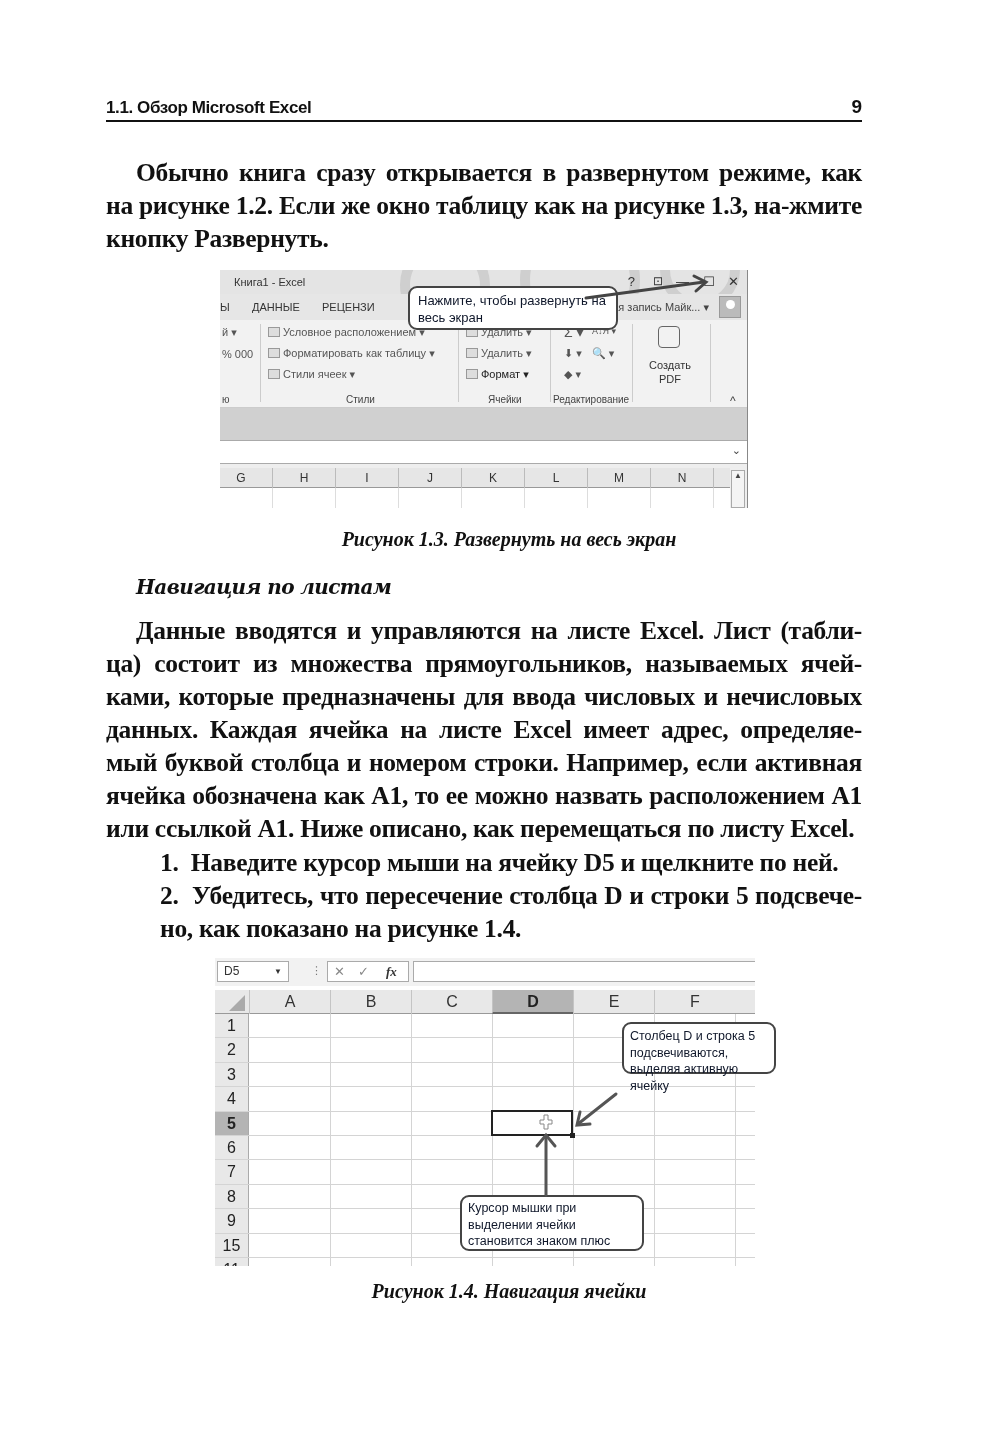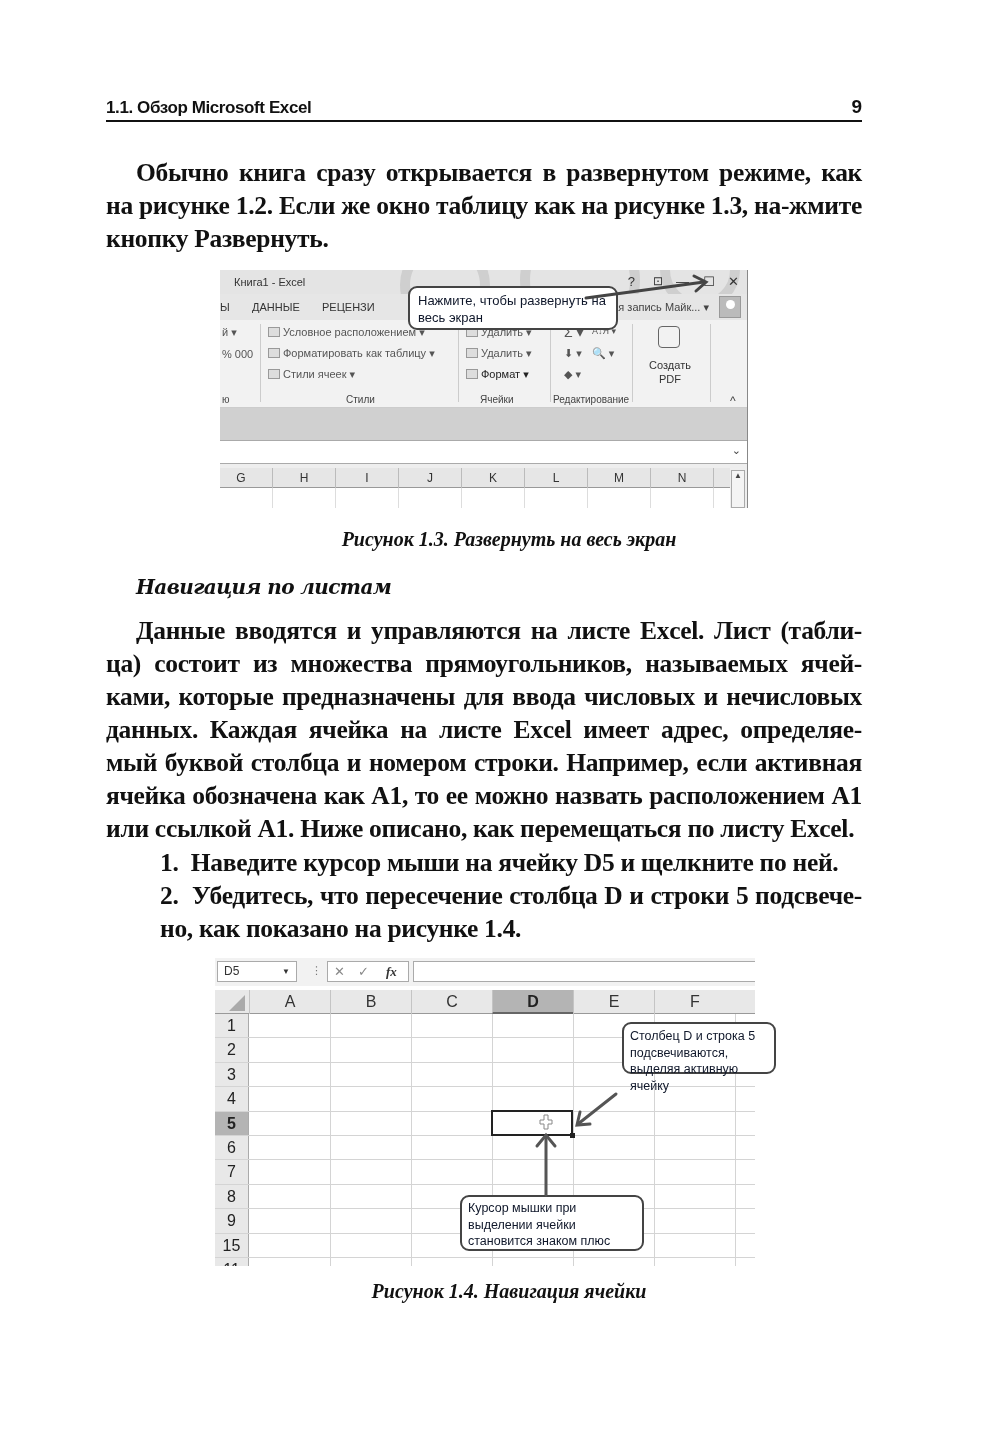--- a/index.html
+++ b/index.html
@@ -119,7 +119,7 @@
     <span class="ritem" style="left:246px;top:6px;"><span class="ricon"></span><span>Удалить ▾</span></span>
     <span class="ritem" style="left:246px;top:27px;"><span class="ricon"></span><span>Удалить ▾</span></span>
     <span class="ritem" style="left:246px;top:48px;color:#222;"><span class="ricon"></span><span>Формат ▾</span></span>
-    <span class="glabel" style="left:260px;">Ячейки</span>
+    <span class="glabel" style="left:268px;">Ячейки</span>
     <div class="rsep" style="left:330px;"></div>
     <span class="ritem" style="left:344px;top:4px;font-size:14px;">Σ ▾</span>
     <span class="ritem" style="left:372px;top:6px;font-size:9px;">A↓Я ▾</span>

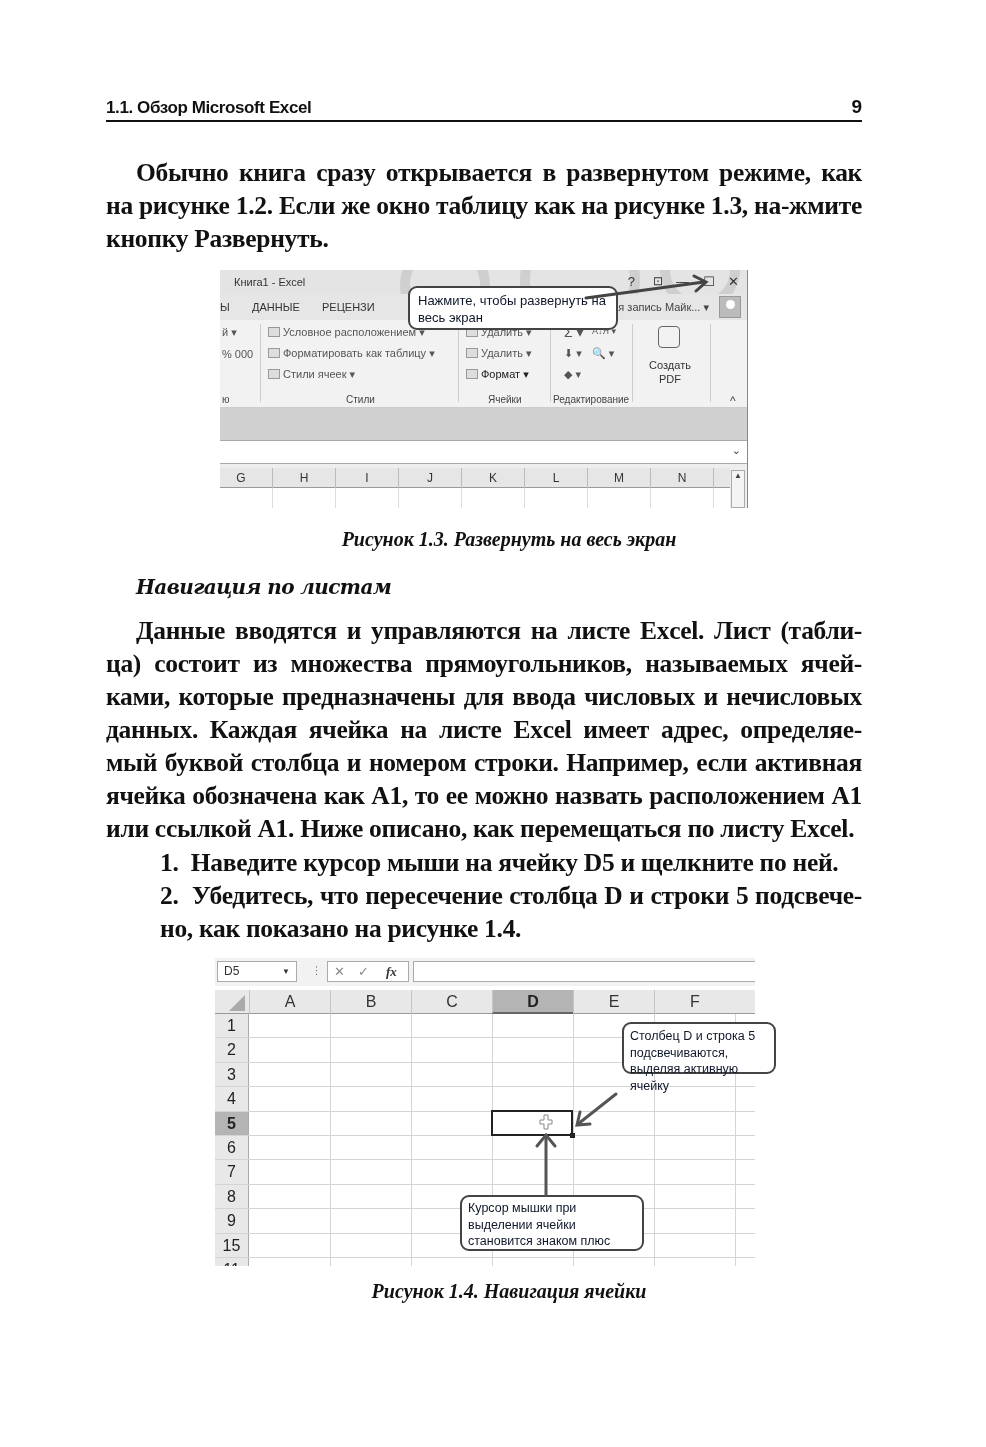--- a/index.html
+++ b/index.html
@@ -54,7 +54,7 @@
   
   .fig14 { position: absolute; left: 215px; top: 958px; width: 540px; height: 308px; background: #fff; overflow: hidden; font-family: "Liberation Sans", sans-serif; color: #333; }
   .fig14 .fbar { position: absolute; left: 0; top: 0; width: 100%; height: 28px; background: #f2f2f2; }
-  .fig14 .namebox { position: absolute; left: 2px; top: 3px; width: 80px; height: 21px; background: #fff; border: 1px solid #aaa; font-size: 12px; line-height: 19px; padding-left: 6px; }
+  .fig14 .namebox { position: absolute; left: 2px; top: 3px; width: 72px; height: 21px; background: #fff; border: 1px solid #aaa; font-size: 12px; line-height: 19px; padding-left: 6px; }
   .fig14 .namebox .dd { position: absolute; right: 6px; top: 0; font-size: 8px; }
   .fig14 .dots { position: absolute; left: 96px; top: 6px; font-size: 11px; color: #777; }
   .fig14 .fxbtns { position: absolute; left: 112px; top: 3px; width: 82px; height: 21px; background: #fff; border: 1px solid #aaa; }

